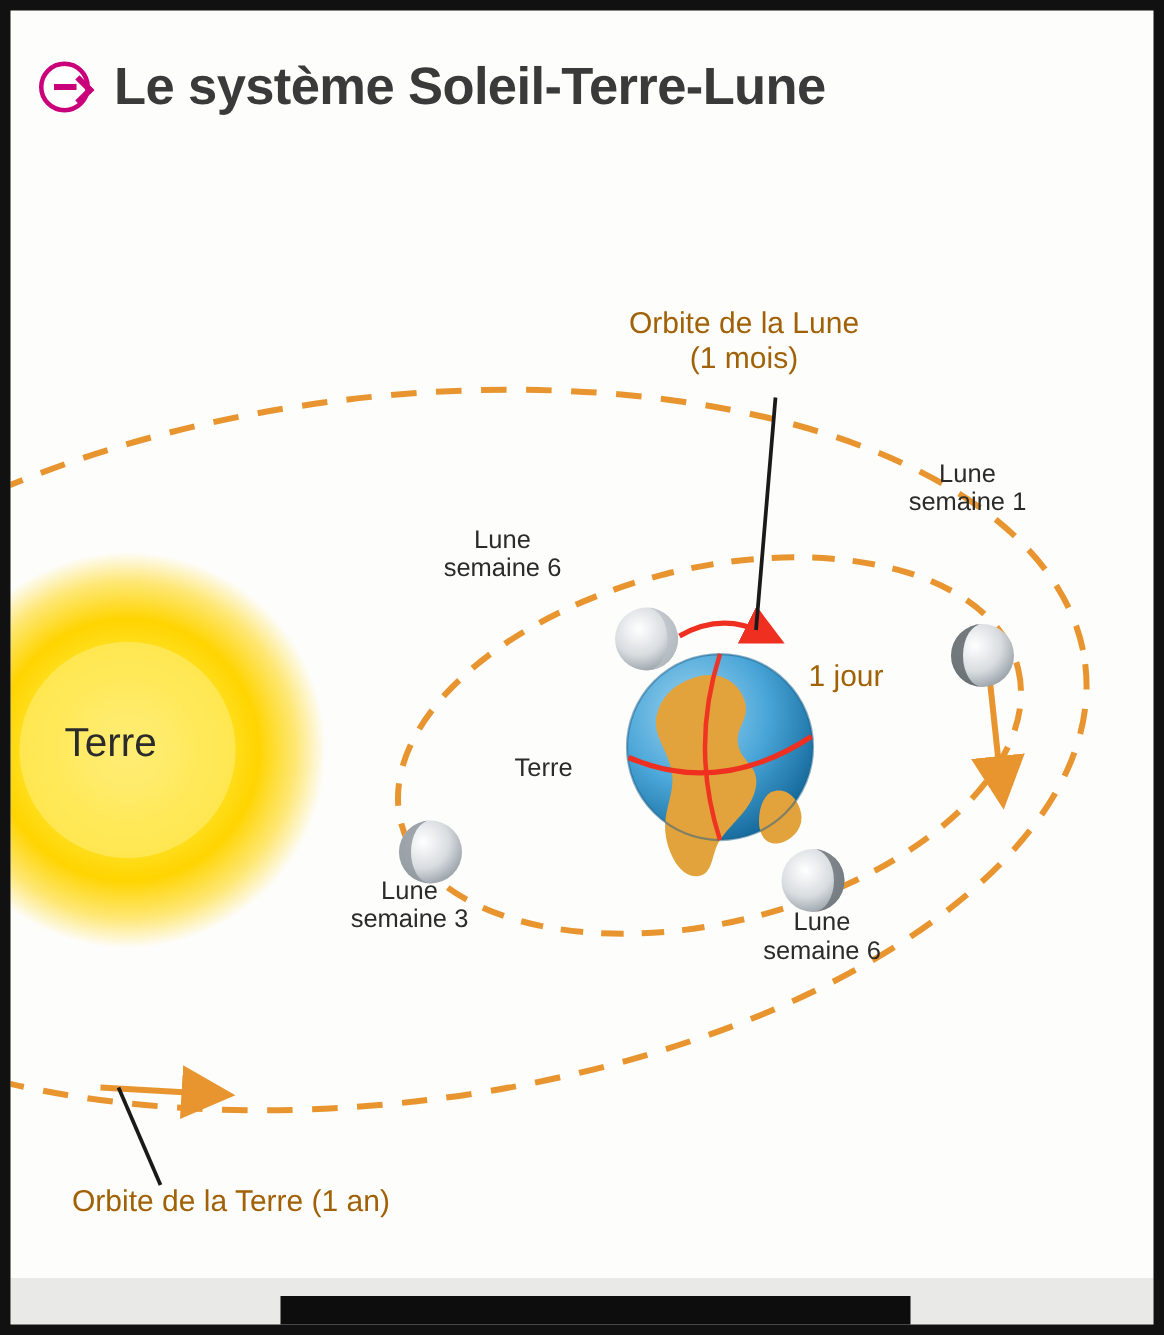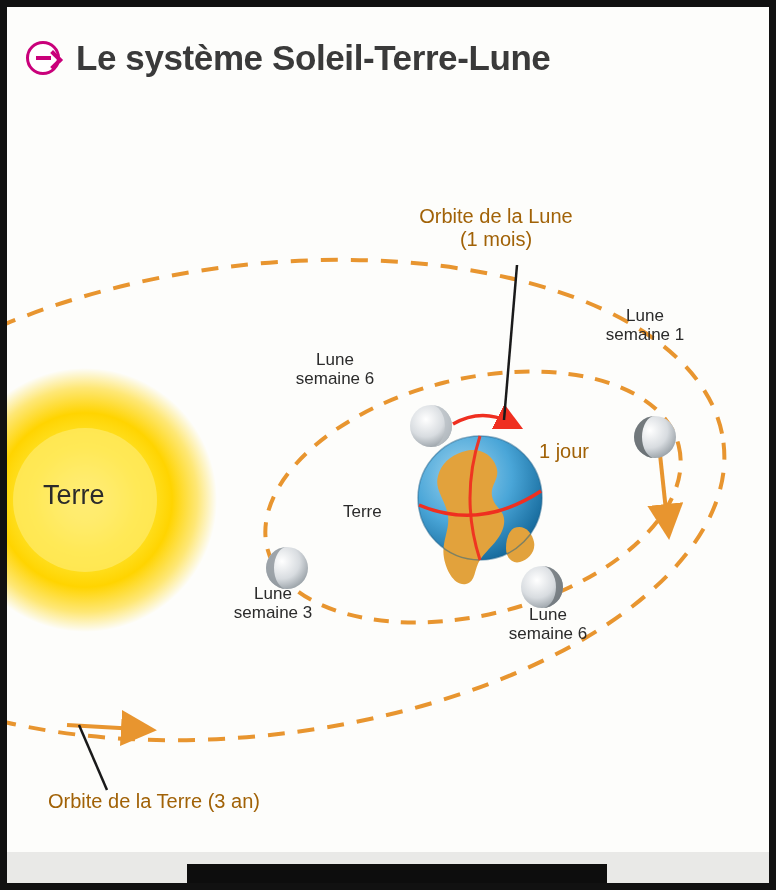--- a/index.html
+++ b/index.html
@@ -258,7 +258,7 @@
       <span>(1 mois)</span>
     </div>
 
-    <div class="lbl-red" id="label-orbite-terre">Orbite de la Terre (3 an)</div>
+    <div class="lbl-red" id="label-orbite-terre">Orbite de la Terre (1 an)</div>
     <div class="lbl-red" id="label-jour">1 jour</div>
   </div>
 

